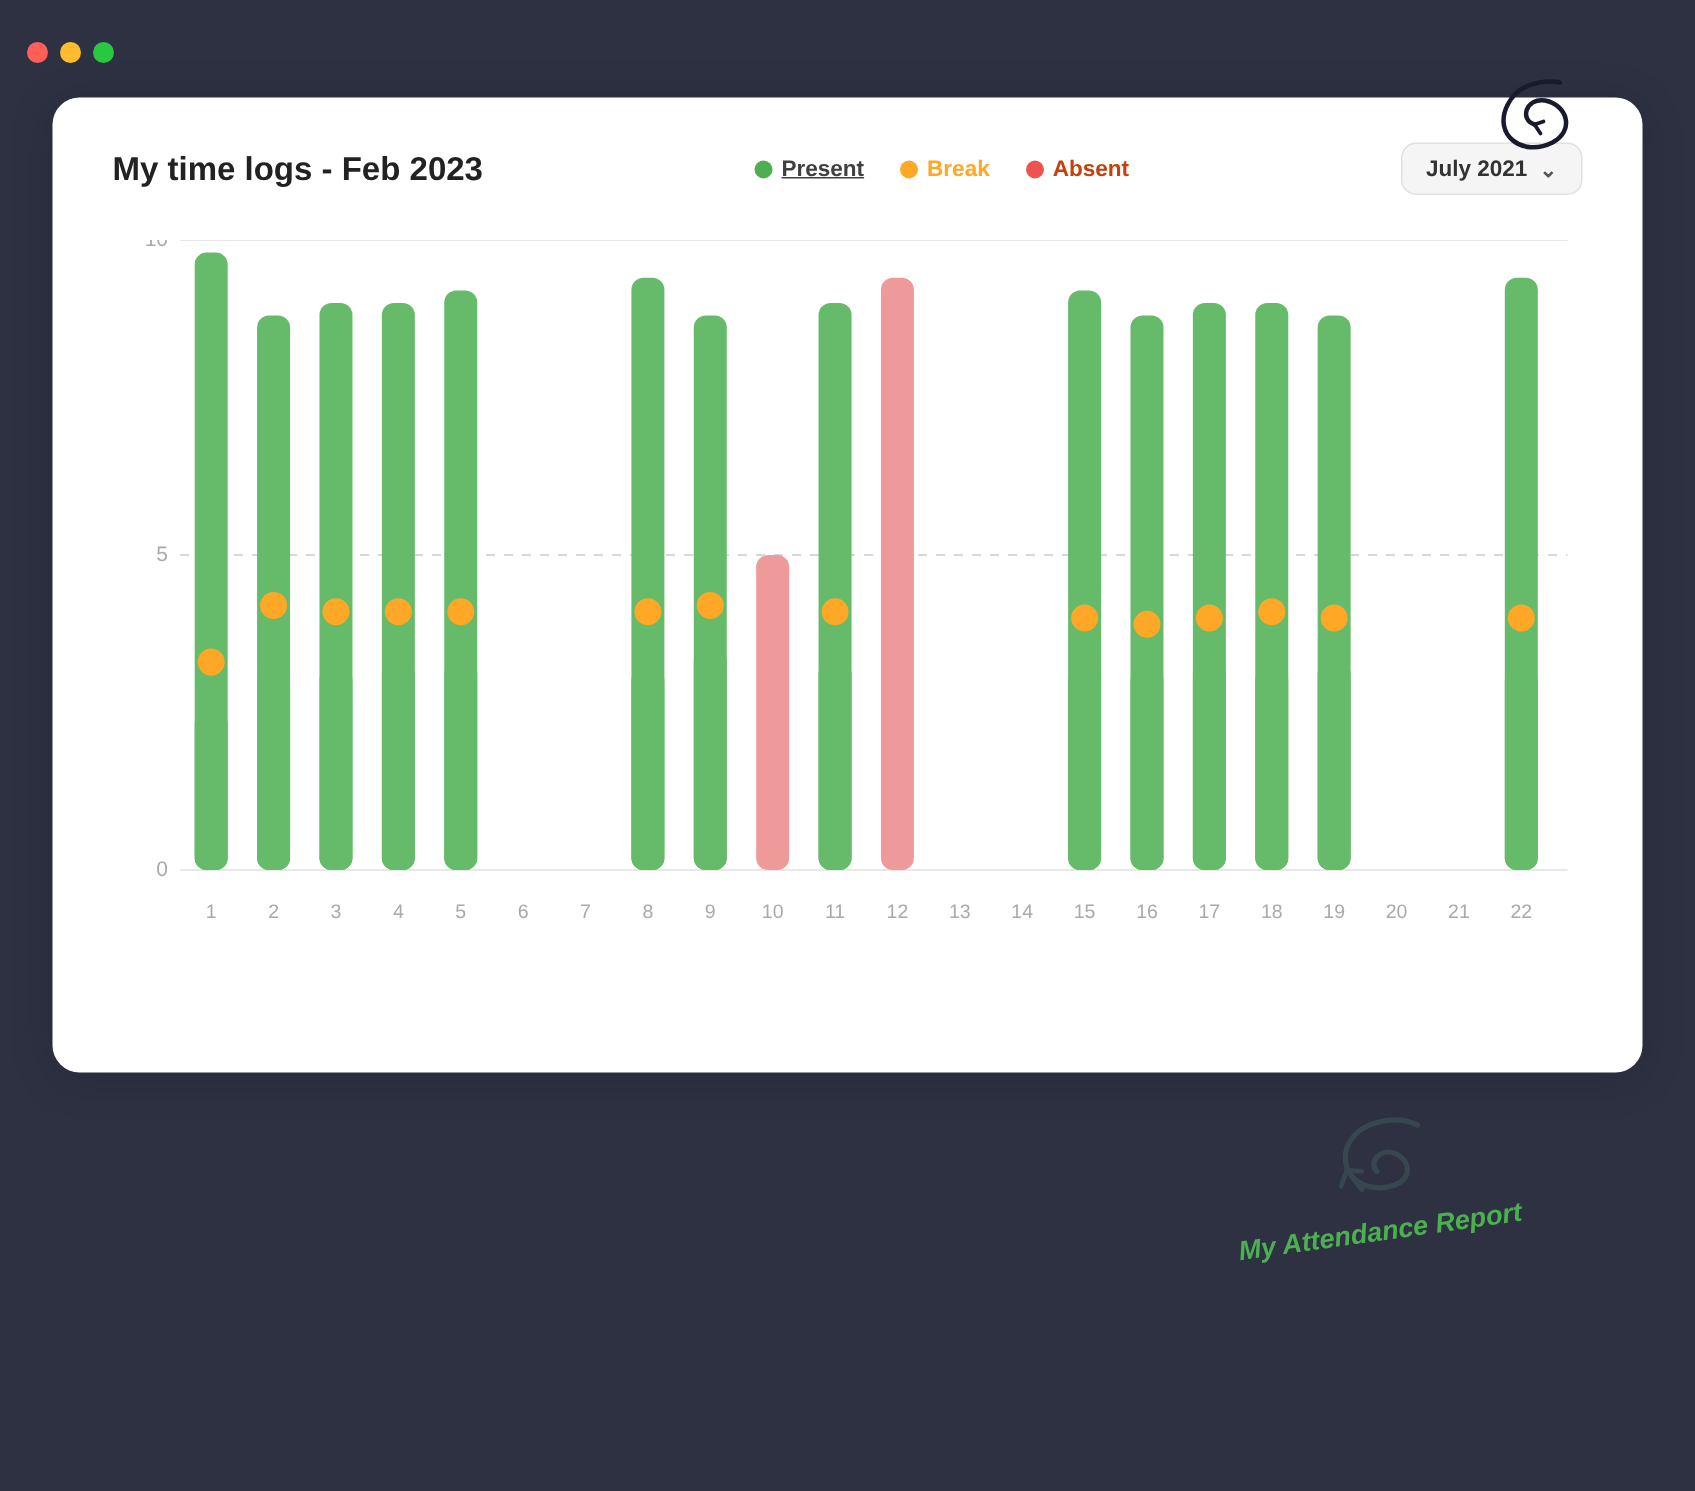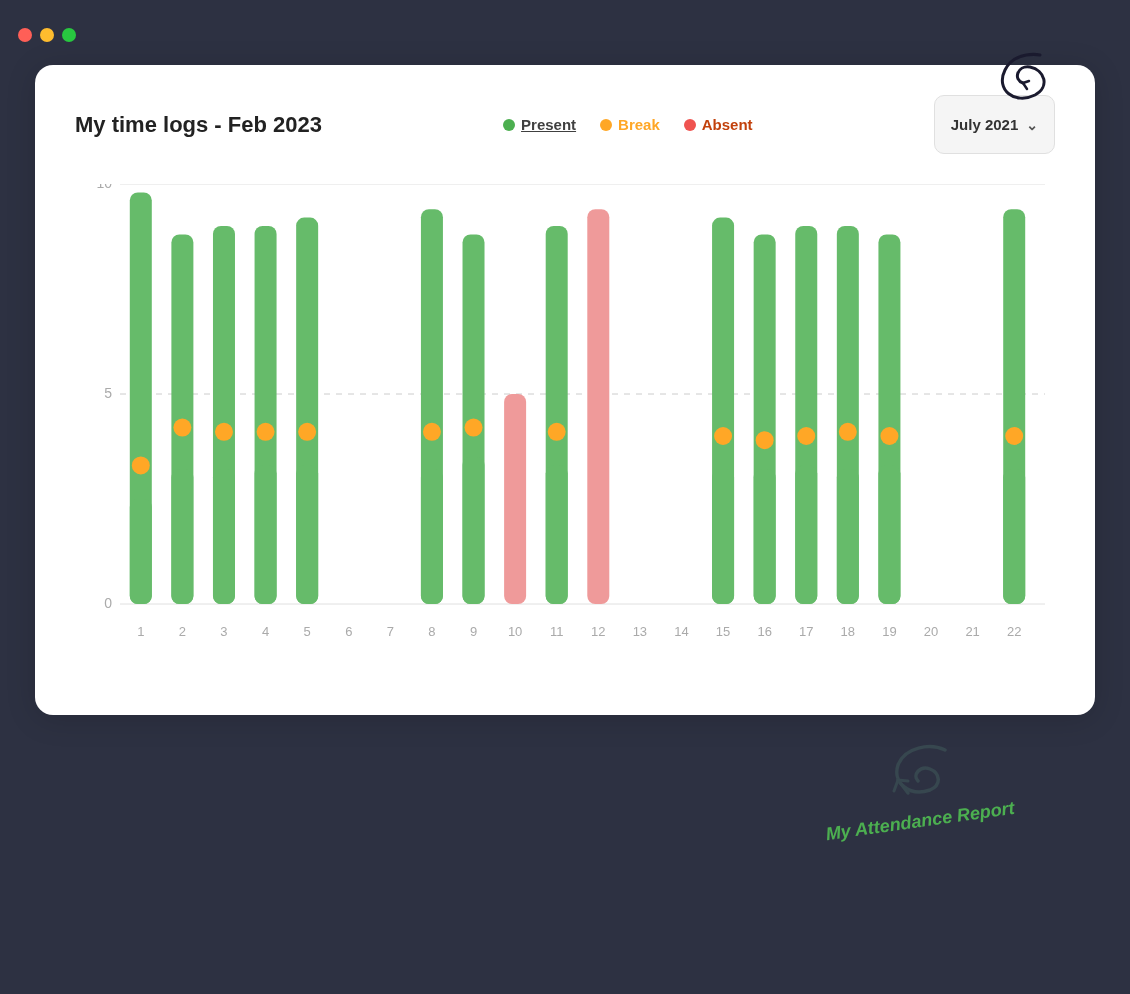--- a/index.html
+++ b/index.html
@@ -98,7 +98,7 @@
       background: #f5f5f5;
       border: 1.5px solid #e0e0e0;
       border-radius: 10px;
-      padding: 20px 16px;
+      padding: 8px 16px;
       cursor: pointer;
       font-size: 15px;
       font-weight: 600;

